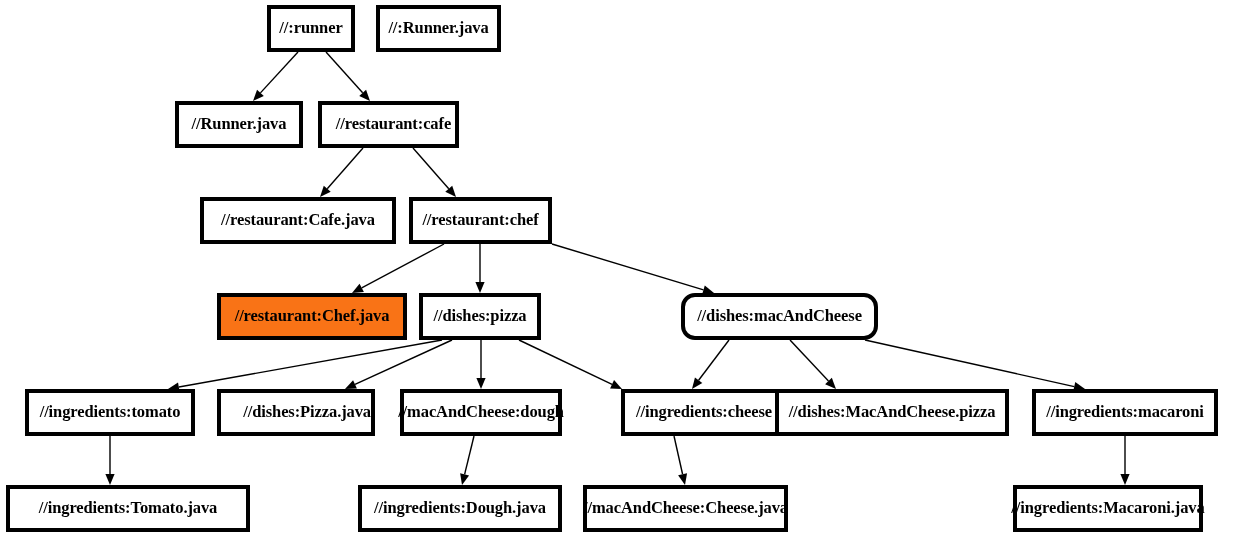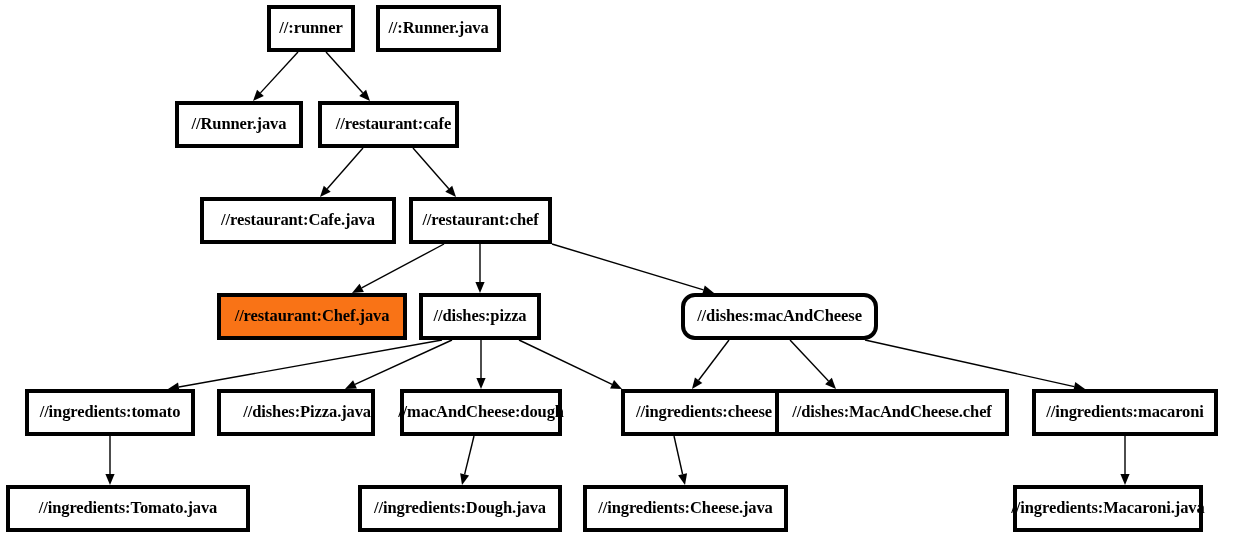--- a/index.html
+++ b/index.html
@@ -164,7 +164,7 @@
         <span class="node-label">//ingredients:cheese</span>
       </div>
       <div class="node" style="left: 775px; top: 389px; width: 234px; height: 47px; border-color: rgb(0, 0, 0); background: rgb(255, 255, 255);">
-        <span class="node-label">//dishes:MacAndCheese.chef</span>
+        <span class="node-label">//dishes:MacAndCheese.pizza</span>
       </div>
       <div class="node" style="left: 1032px; top: 389px; width: 186px; height: 47px; border-color: rgb(0, 0, 0); background: rgb(255, 255, 255);">
         <span class="node-label">//ingredients:macaroni</span>

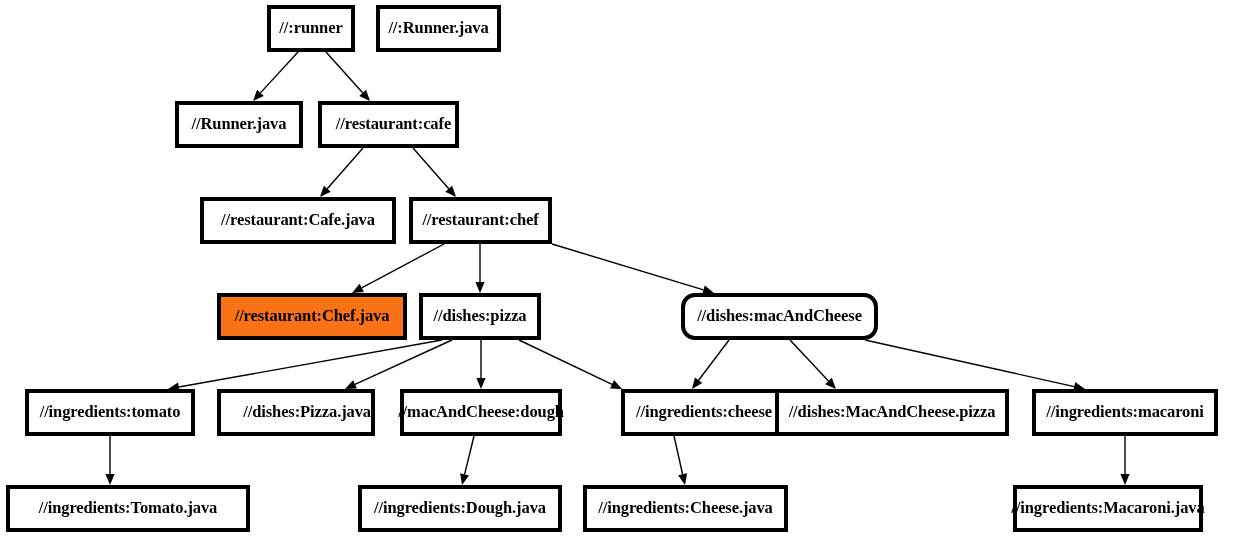--- a/index.html
+++ b/index.html
@@ -176,7 +176,7 @@
         <span class="node-label">//ingredients:Dough.java</span>
       </div>
       <div class="node" style="left: 583px; top: 485px; width: 205px; height: 47px; border-color: rgb(0, 0, 0); background: rgb(255, 255, 255);">
-        <span class="node-label">//ingredients:Cheese.java</span>
+        <span class="node-label">//macAndCheese:Cheese.java</span>
       </div>
       <div class="node" style="left: 1013px; top: 485px; width: 190px; height: 47px; border-color: rgb(0, 0, 0); background: rgb(255, 255, 255); justify-content: center;">
         <span class="node-label">//ingredients:Macaroni.java</span>

